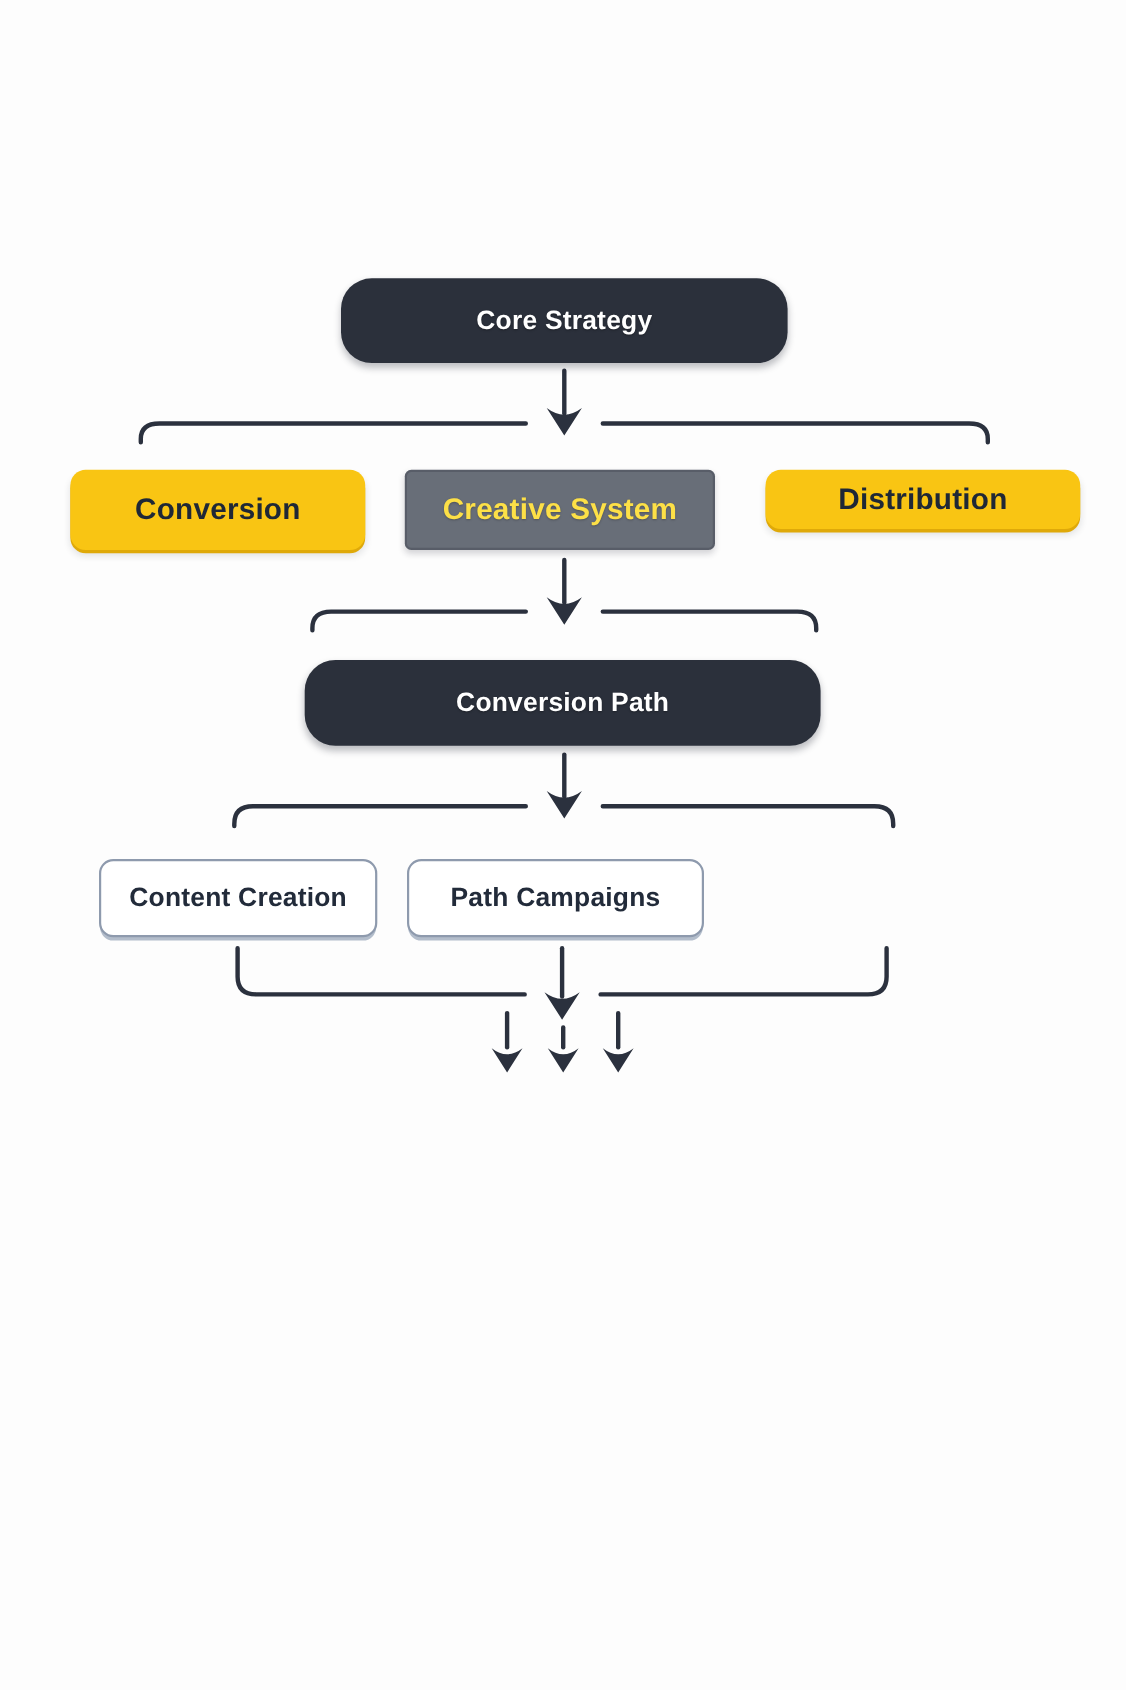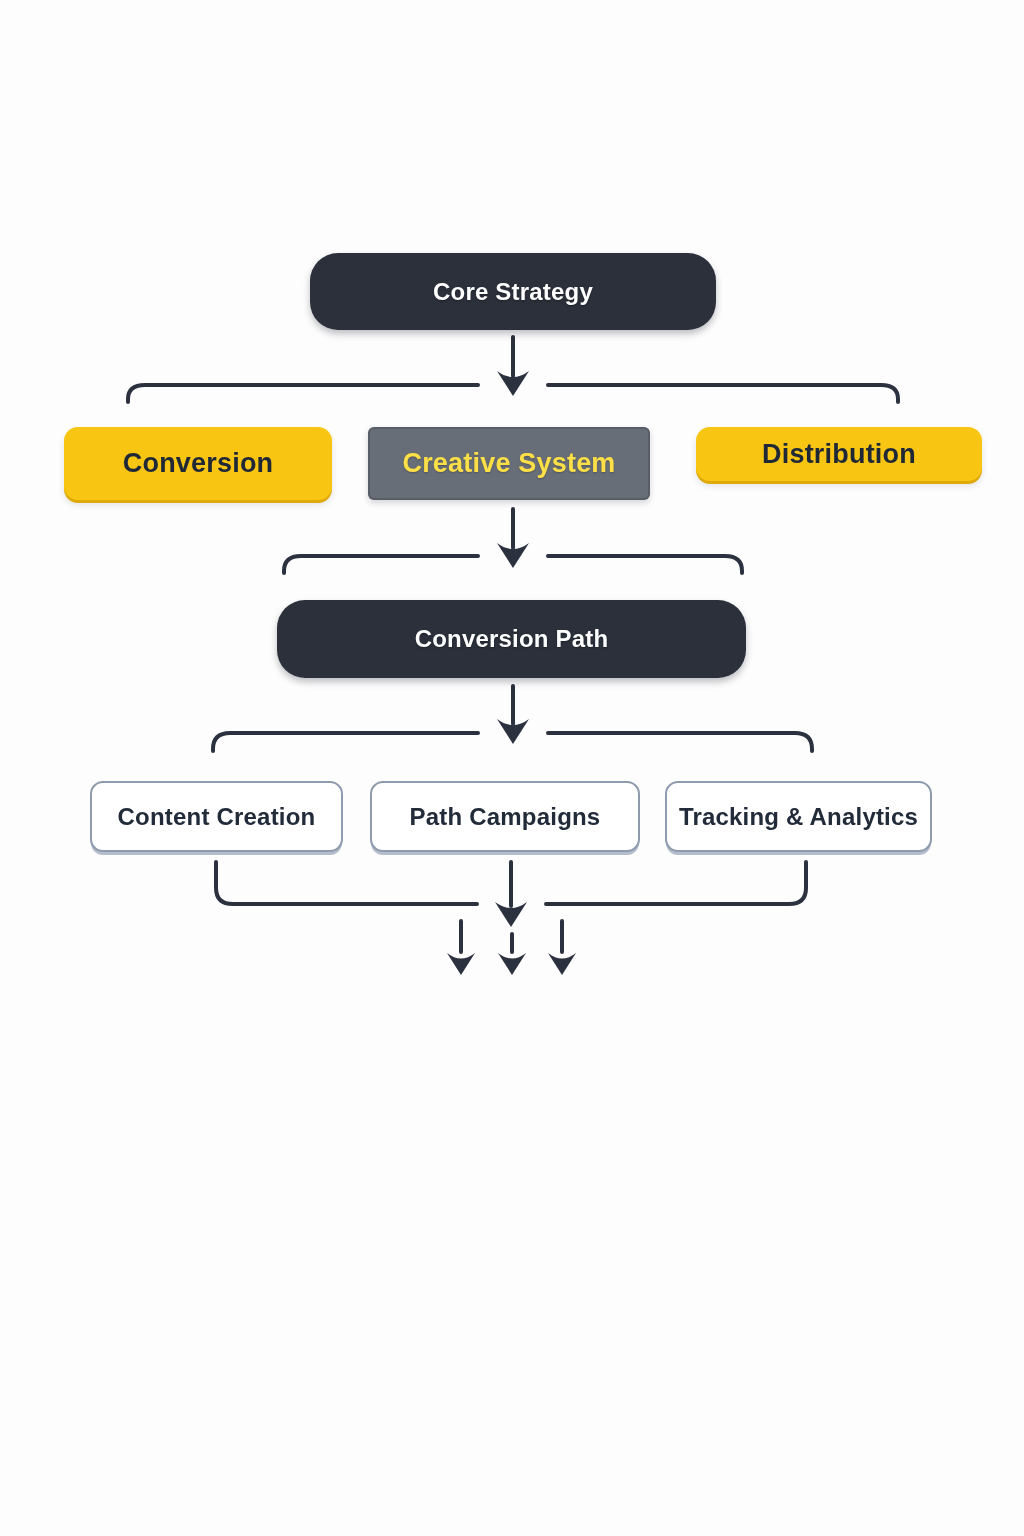--- a/index.html
+++ b/index.html
@@ -132,7 +132,6 @@
 
   <div class="node dark" style="left:277px; top:600px; width:469px; height:78px;">Conversion Path</div>
   <div class="node white" style="left:370px; top:781px; width:270px; height:71px;">Path Campaigns</div>
-  <div class="node white" style="left:665px; top:781px; width:267px; height:71px;">Tracking &amp; Analytics</div>
 
 
 </div>

